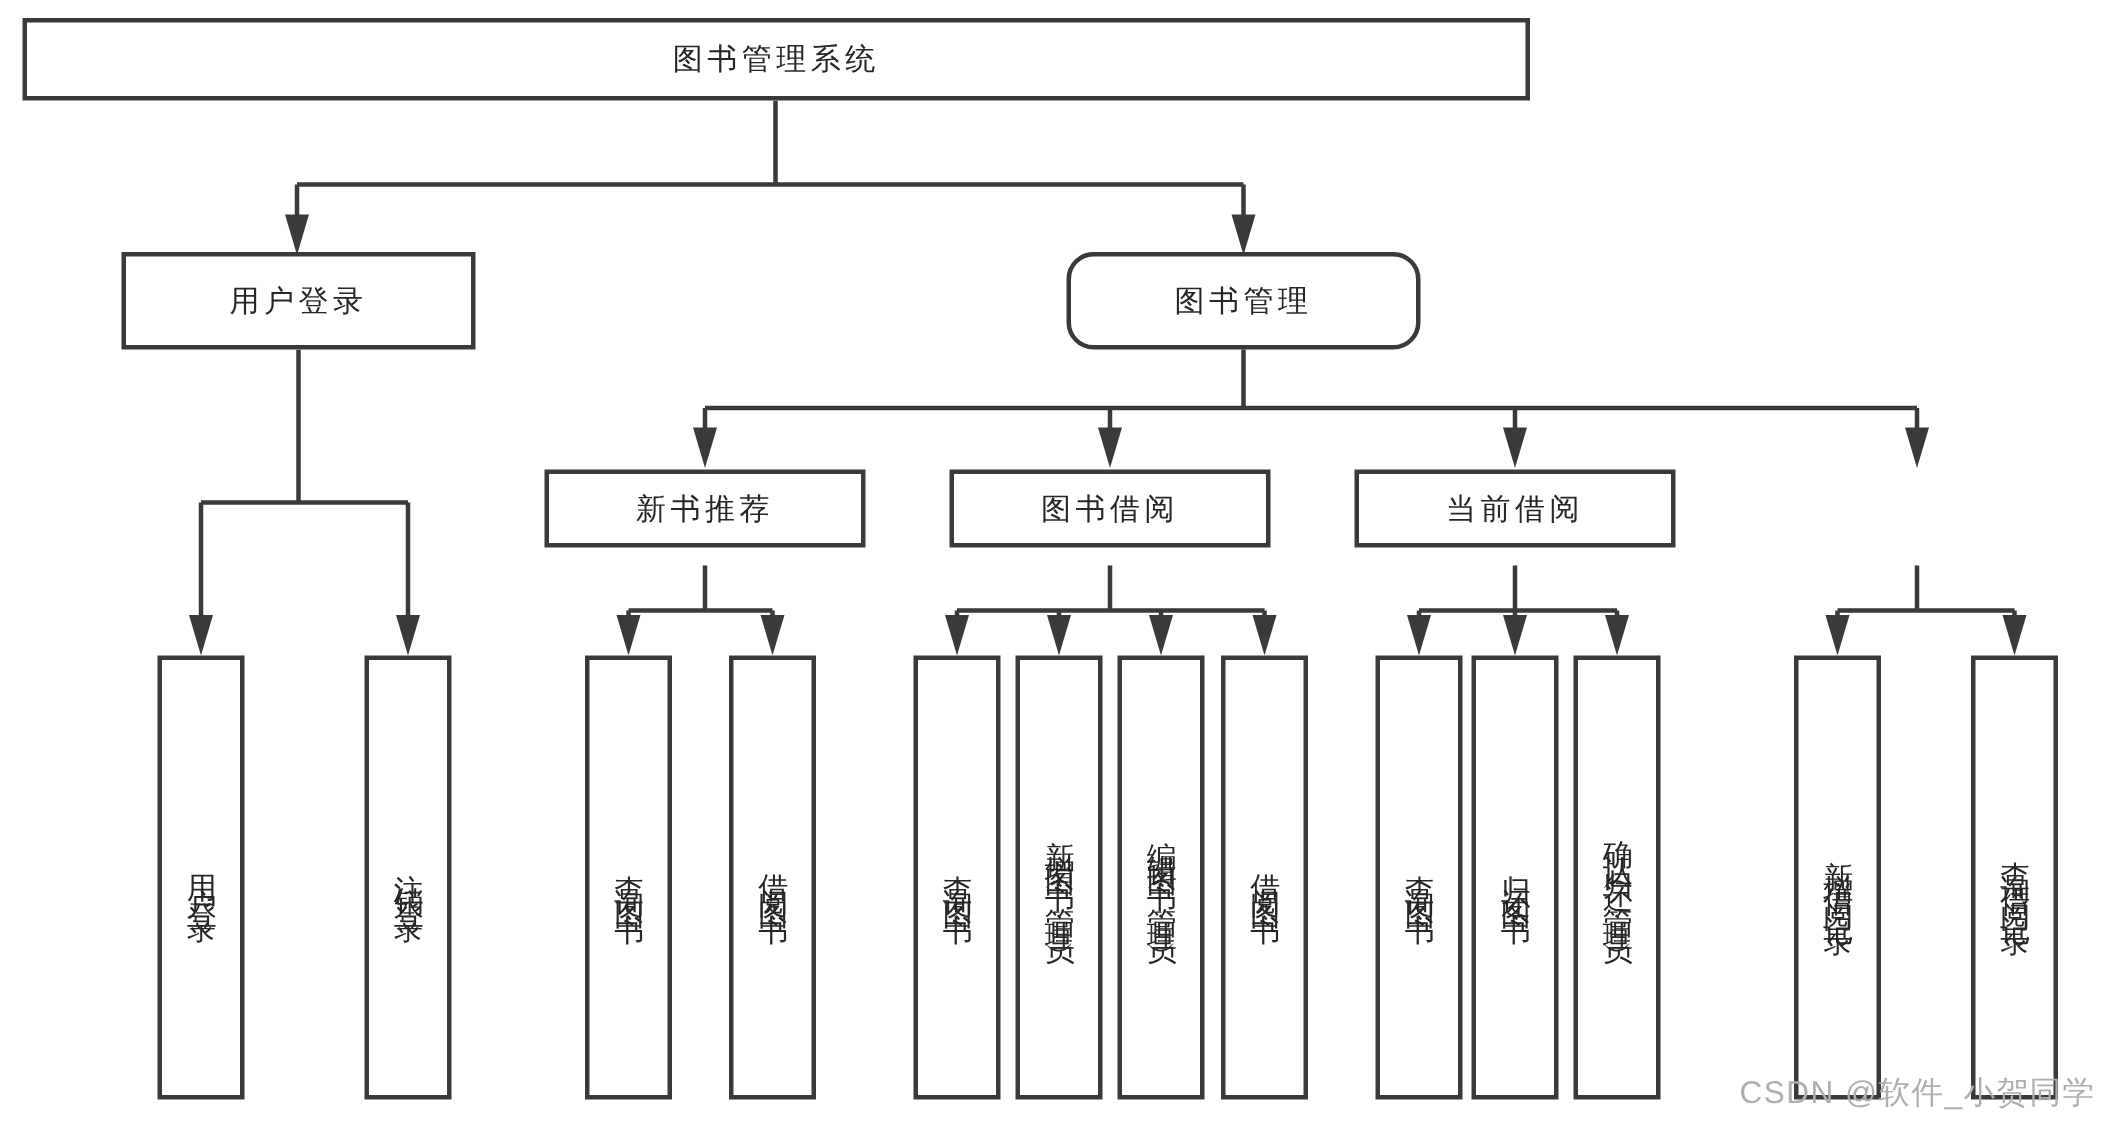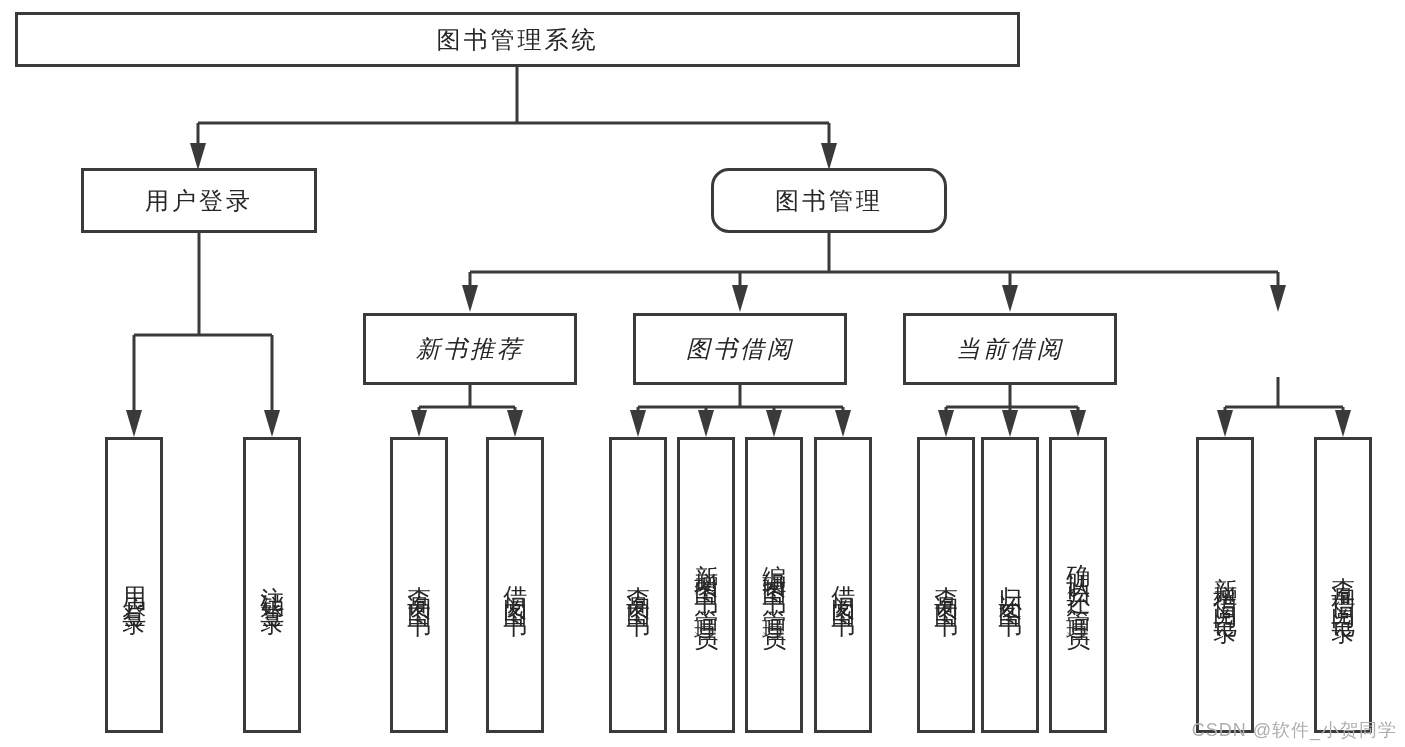--- a/index.html
+++ b/index.html
@@ -26,7 +26,7 @@
     border:3px solid var(--line);
     display:flex;align-items:center;justify-content:center;
     color:var(--text);
-    font-size:24px;
+    font-size:20px;
     letter-spacing:3px;
     z-index:1;
     text-align:center;

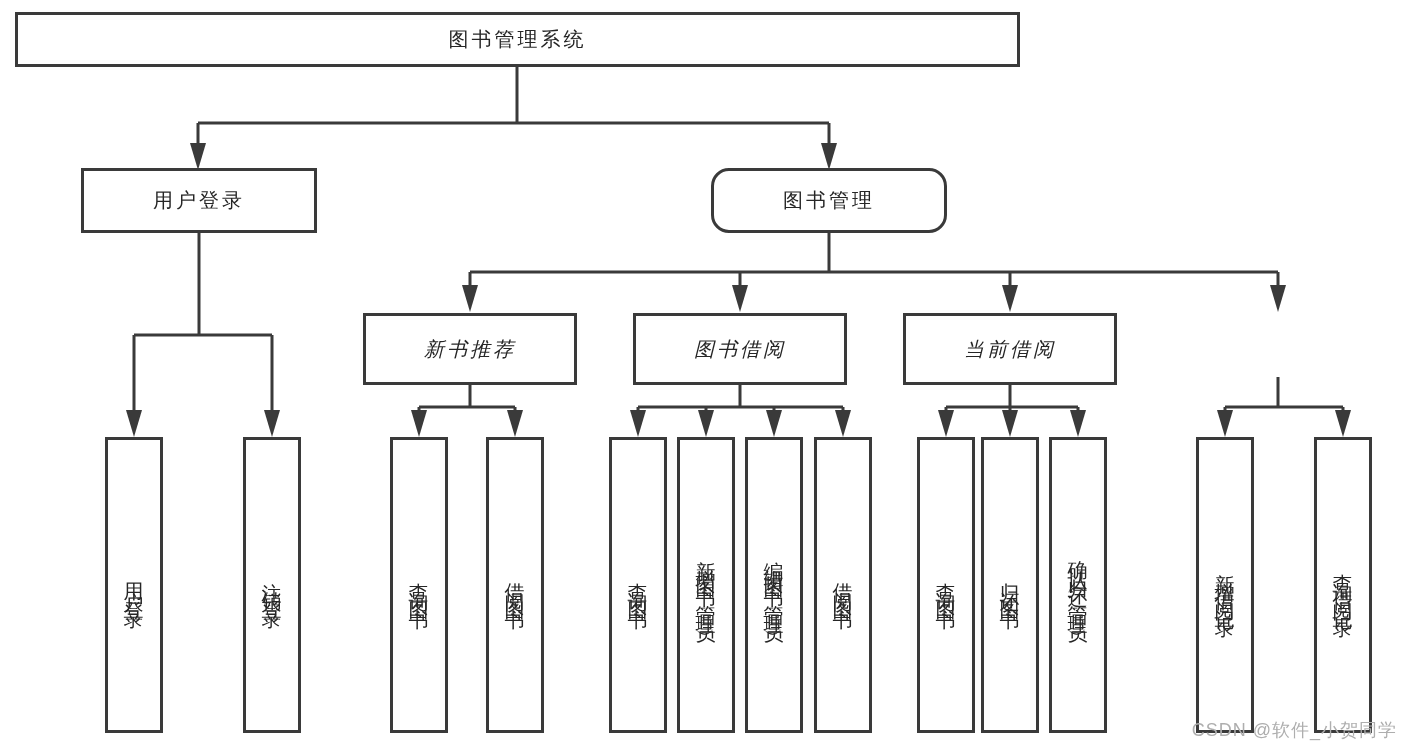--- a/index.html
+++ b/index.html
@@ -44,7 +44,7 @@
   .n-user-login{left:81px;top:168px;width:236px;height:65px;}
   .n-book-mgmt{left:711px;top:168px;width:236px;height:65px;border-radius:18px;}
   
-  .lvl3{top:313px;width:214px;height:72px;font-style:italic;}
+  .lvl3{top:313px;width:214px;height:52px;}
   .n-new-book{left:363px;}
   .n-borrowing{left:633px;}
   .n-current{left:903px;align-items:center;}

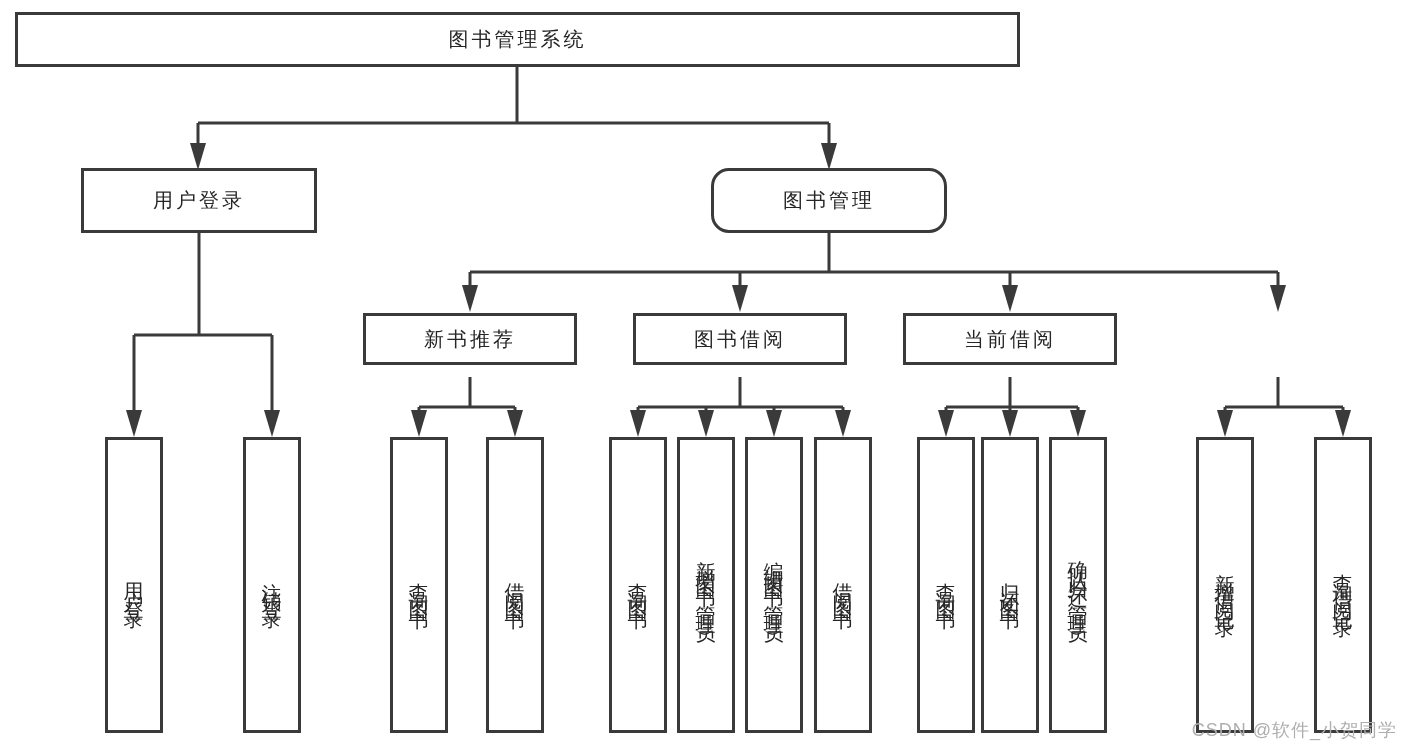--- a/index.html
+++ b/index.html
@@ -67,7 +67,7 @@
   .watermark{
     position:absolute;right:8px;bottom:5px;
     color:var(--watermark);
-    font-size:18px;letter-spacing:1px;
+    font-size:21px;letter-spacing:1px;
     z-index:2;
   }
 </style>

